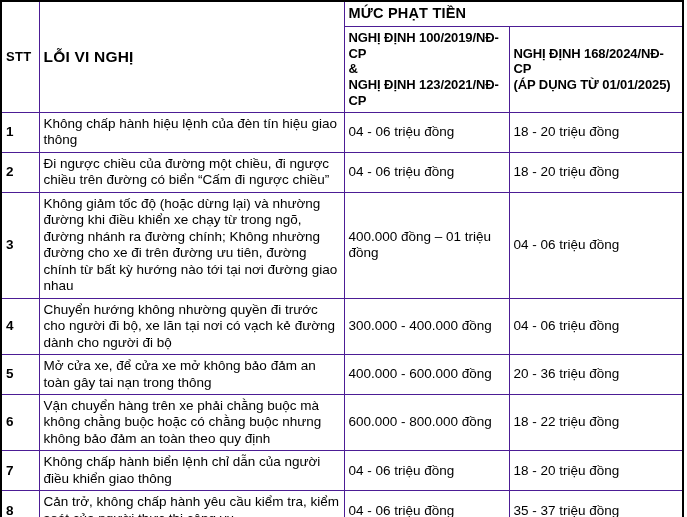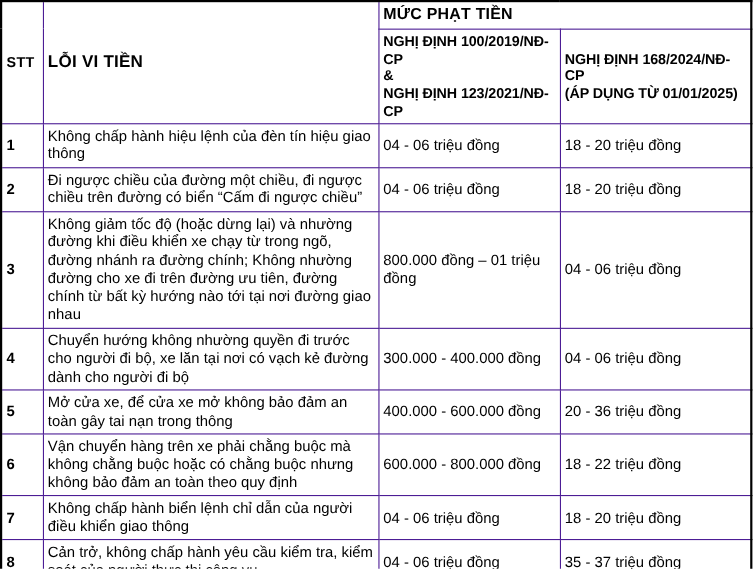--- a/index.html
+++ b/index.html
@@ -114,7 +114,7 @@
     <thead>
       <tr>
         <th class="th-stt" rowspan="2">STT</th>
-        <th class="th-loi" rowspan="2">LỖI VI TIỀN</th>
+        <th class="th-loi" rowspan="2">LỖI VI NGHỊ</th>
         <th class="th-muc" colspan="2">MỨC PHẠT TIỀN</th>
       </tr>
       <tr>

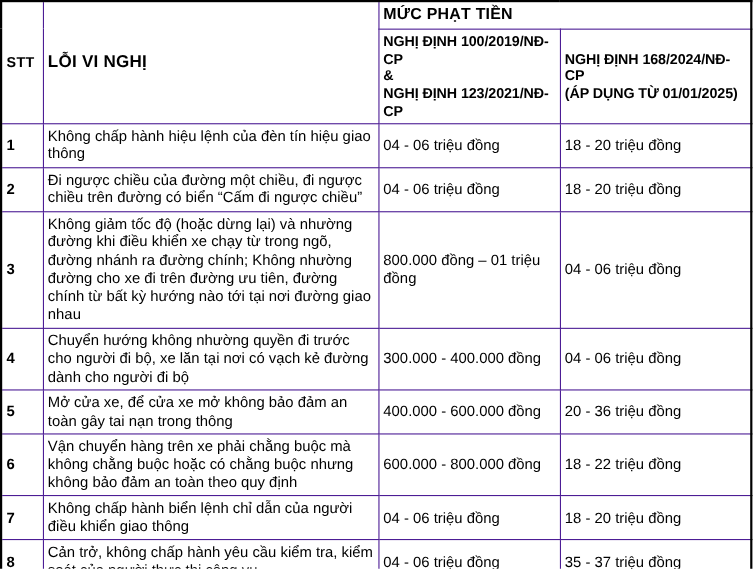--- a/index.html
+++ b/index.html
@@ -141,7 +141,7 @@
         <tr>
           <td class="cell-stt">3</td>
           <td class="cell-loi">Không giảm tốc độ (hoặc dừng lại) và nhường đường khi điều khiển xe chạy từ trong ngõ, đường nhánh ra đường chính; Không nhường đường cho xe đi trên đường ưu tiên, đường chính từ bất kỳ hướng nào tới tại nơi đường giao nhau</td>
-          <td class="cell-fee">800.000 đồng – 01 triệu đồng</td>
+          <td class="cell-fee">400.000 đồng – 01 triệu đồng</td>
           <td class="cell-fee">04 - 06 triệu đồng</td>
         </tr>
         <tr>

